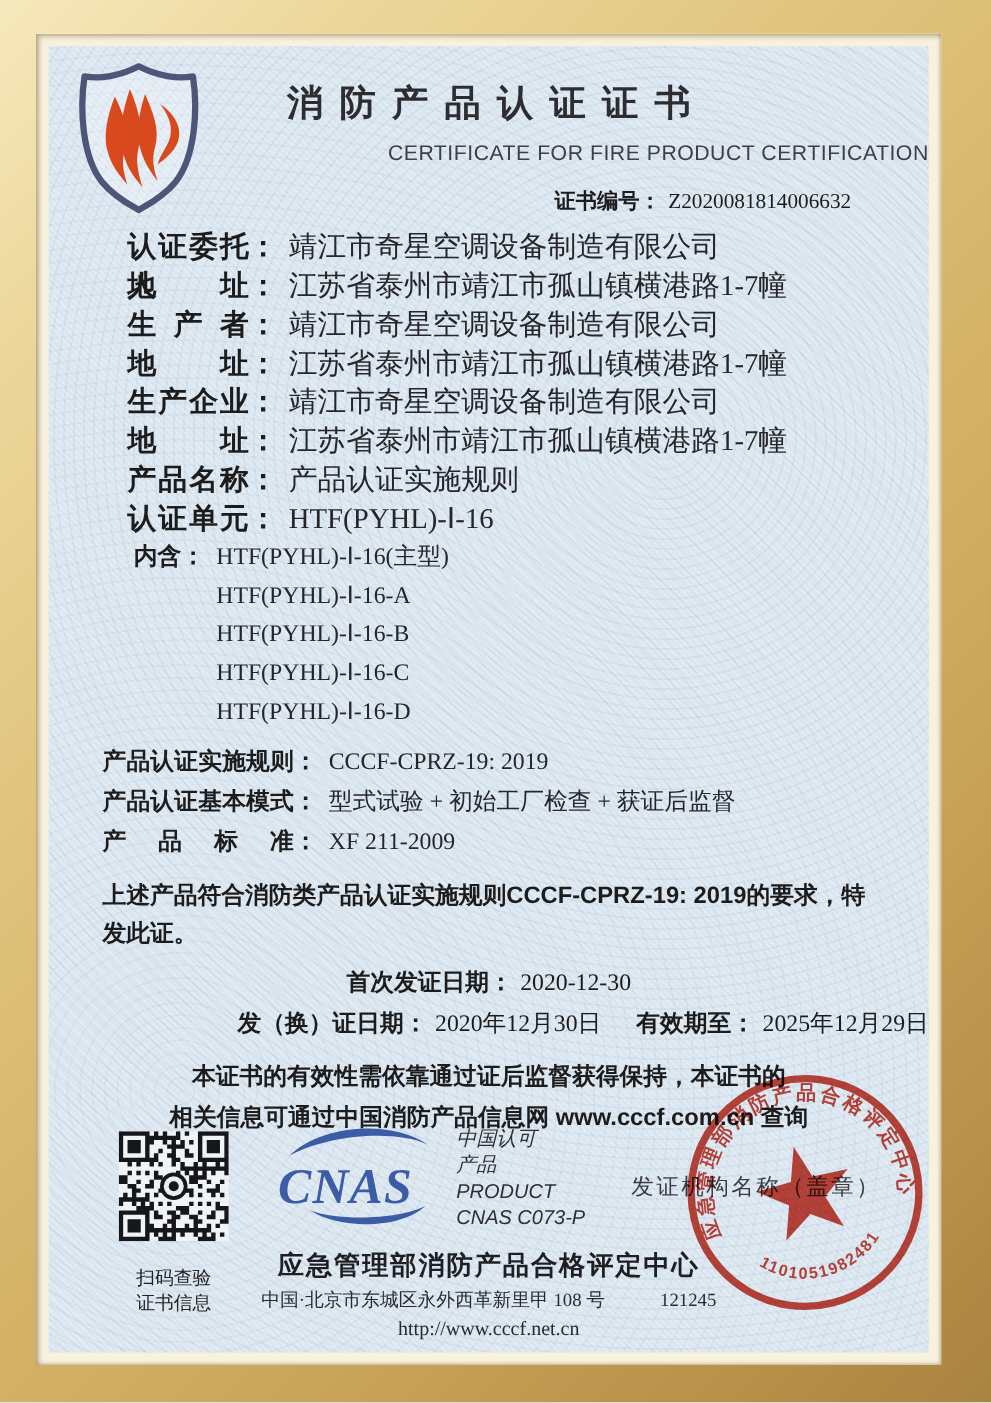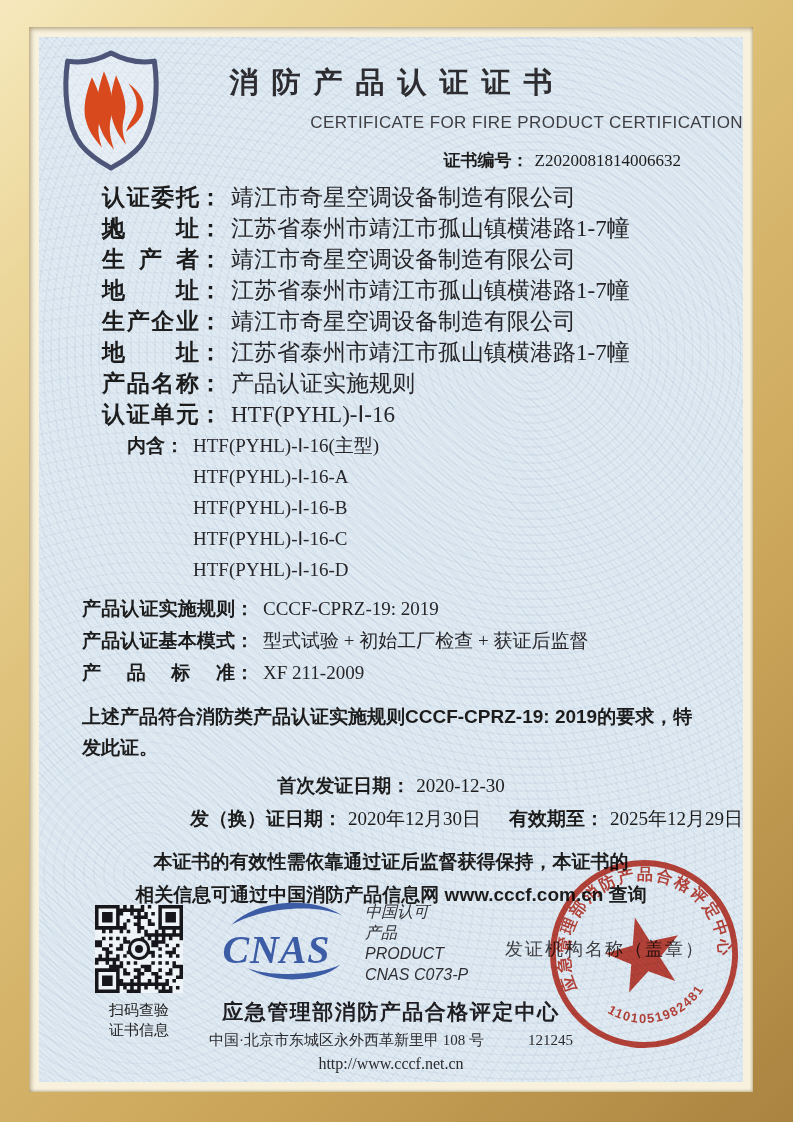--- a/index.html
+++ b/index.html
@@ -42,7 +42,7 @@
   .fcolon { font-weight:bold; }
   .fvalue { font-family:"Liberation Serif", serif; margin-left:9px; color:#26262a; white-space:nowrap; }
 
-  .models { display:flex; margin-left:88px; font-size:19px; align-items:flex-start; }
+  .models { display:flex; margin-left:68px; font-size:19px; align-items:flex-start; }
   .models .mlabel { font-weight:bold; line-height:31px; }
   .models .fcolon { line-height:31px; }
   .mitems .mitem { height:31px; line-height:31px; font-family:"Liberation Serif", serif; margin-left:9px; color:#26262a; }

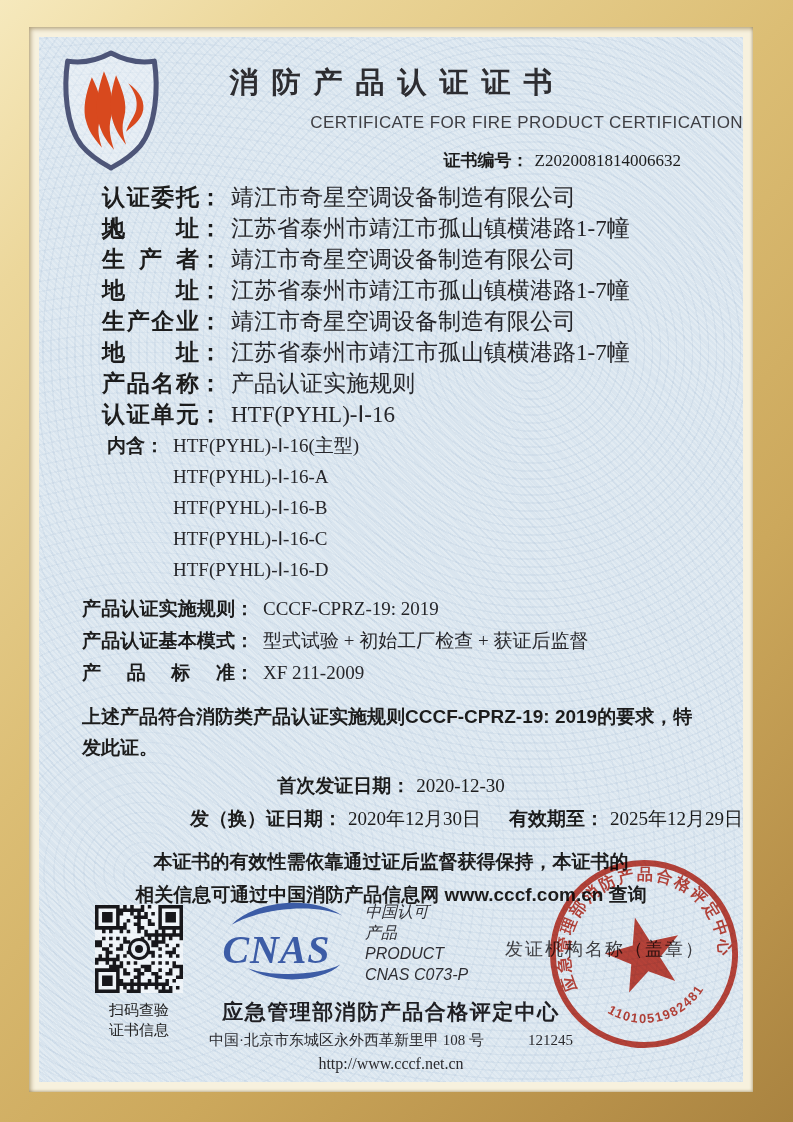--- a/index.html
+++ b/index.html
@@ -65,7 +65,7 @@
   
   .qr-block { position:absolute; left:54px; top:868px; width:92px; text-align:center; }
   .qr-block svg { width:88px; height:88px; display:block; margin:0 auto; }
-  .qr-cap { font-size:15px; line-height:20px; margin-top:7px; color:#222; }
+  .qr-cap { font-size:15px; line-height:20px; margin-top:20px; color:#222; }
 
   .cnas-logo { position:absolute; left:178px; top:856px; width:136px; height:96px; }
   .cnas-text { position:absolute; left:326px; top:864px; font-size:16px; line-height:21px; color:#2e2e33;font-style:italic; }

